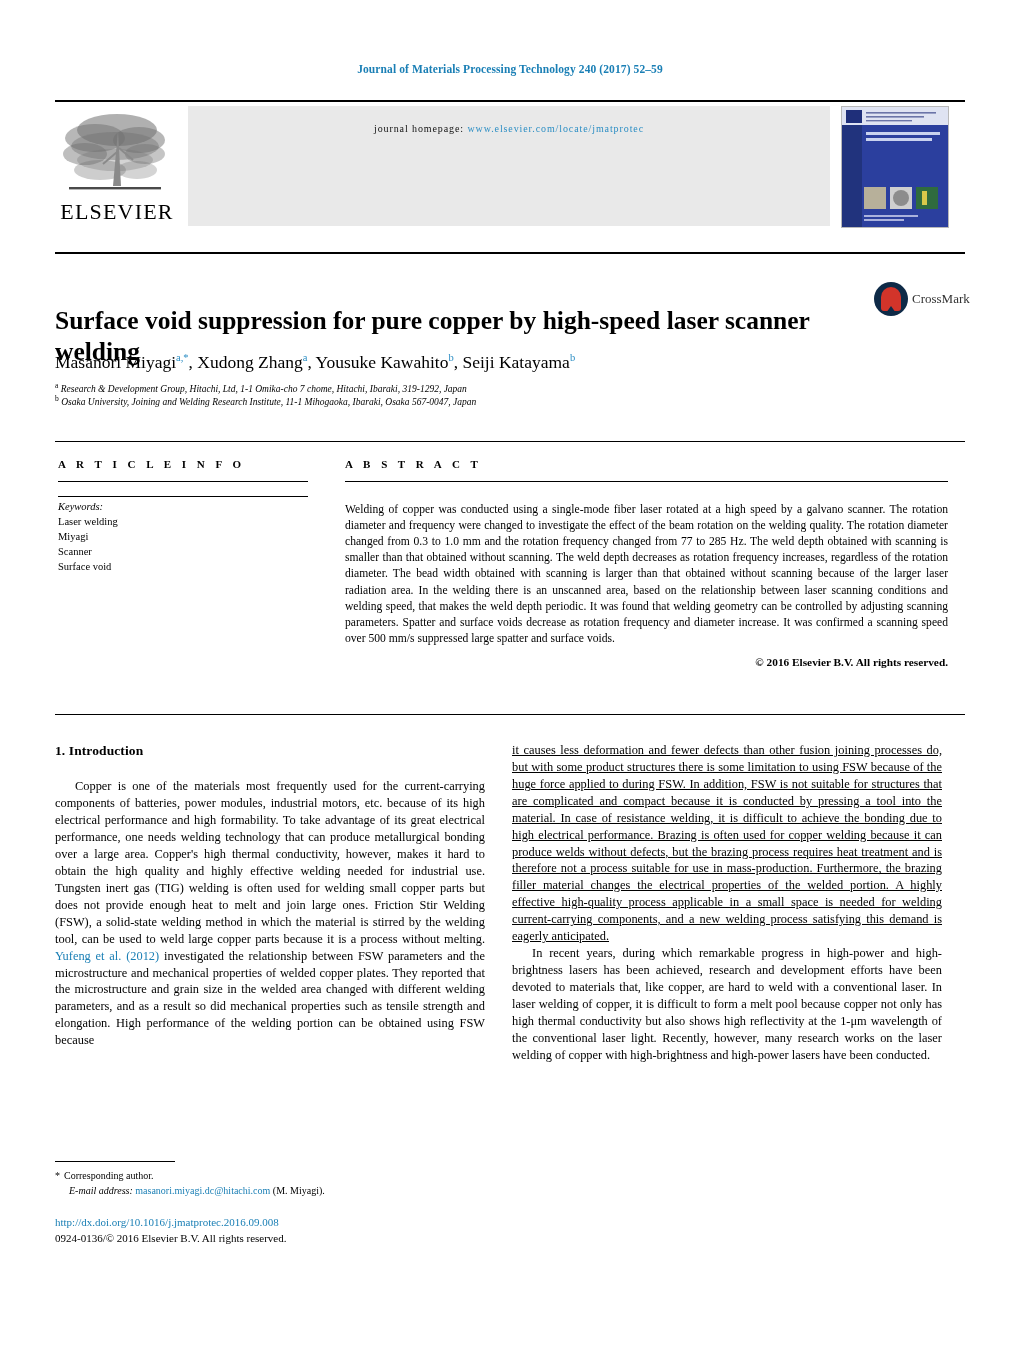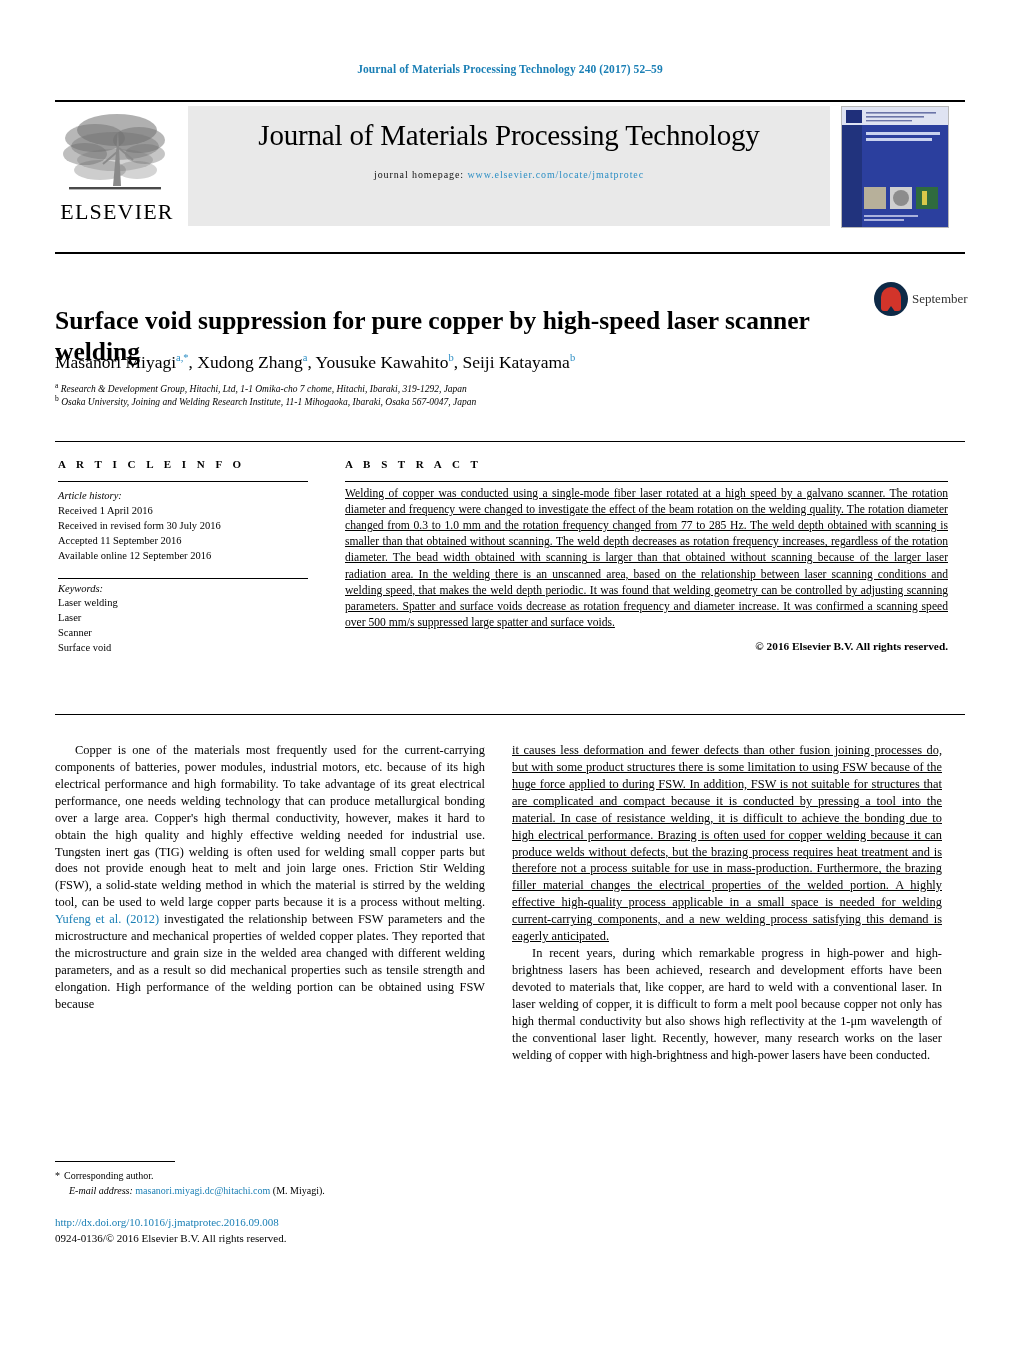--- a/index.html
+++ b/index.html
@@ -370,7 +370,6 @@
     </div>
 
     <div class="journal-band">
-      <div class="journal-name">Journal of Materials Processing Technology</div>
       <div class="homepage-line">
         <span>journal homepage:</span>
         <span class="url">www.elsevier.com/locate/jmatprotec</span>

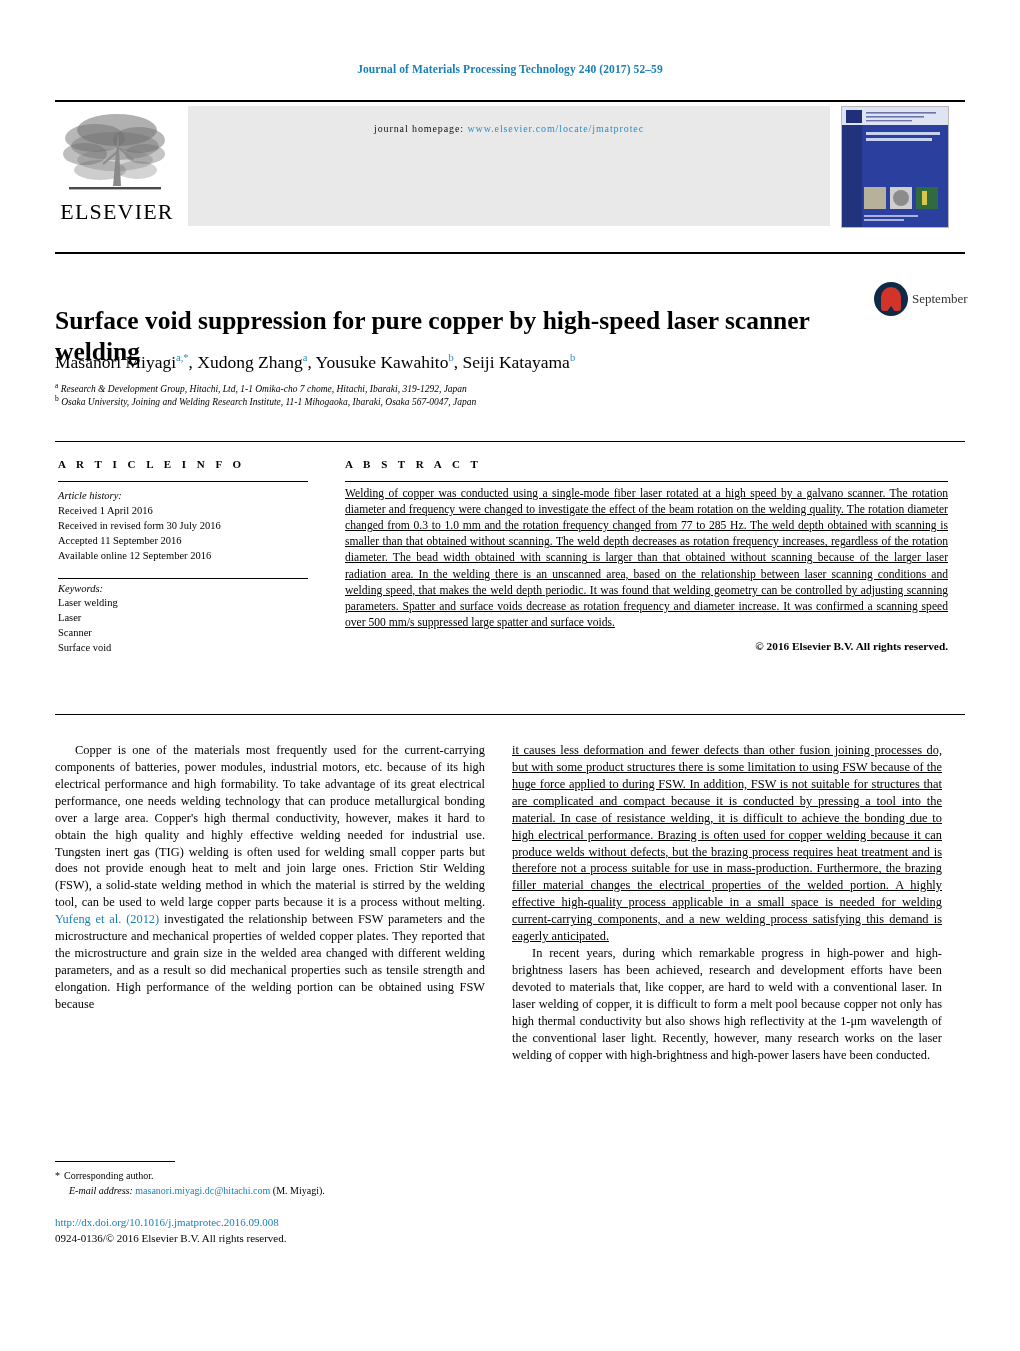--- a/index.html
+++ b/index.html
@@ -406,7 +406,7 @@
       <div class="inner"></div>
       <div class="notch"></div>
     </div>
-    <div class="crossmark-label">September</div>
+    <div class="crossmark-label">CrossMark</div>
   </div>
 
   <div class="authors">Masanori Miyagi<sup>a,*</sup>, Xudong Zhang<sup>a</sup>, Yousuke Kawahito<sup>b</sup>, Seiji Katayama<sup>b</sup></div>

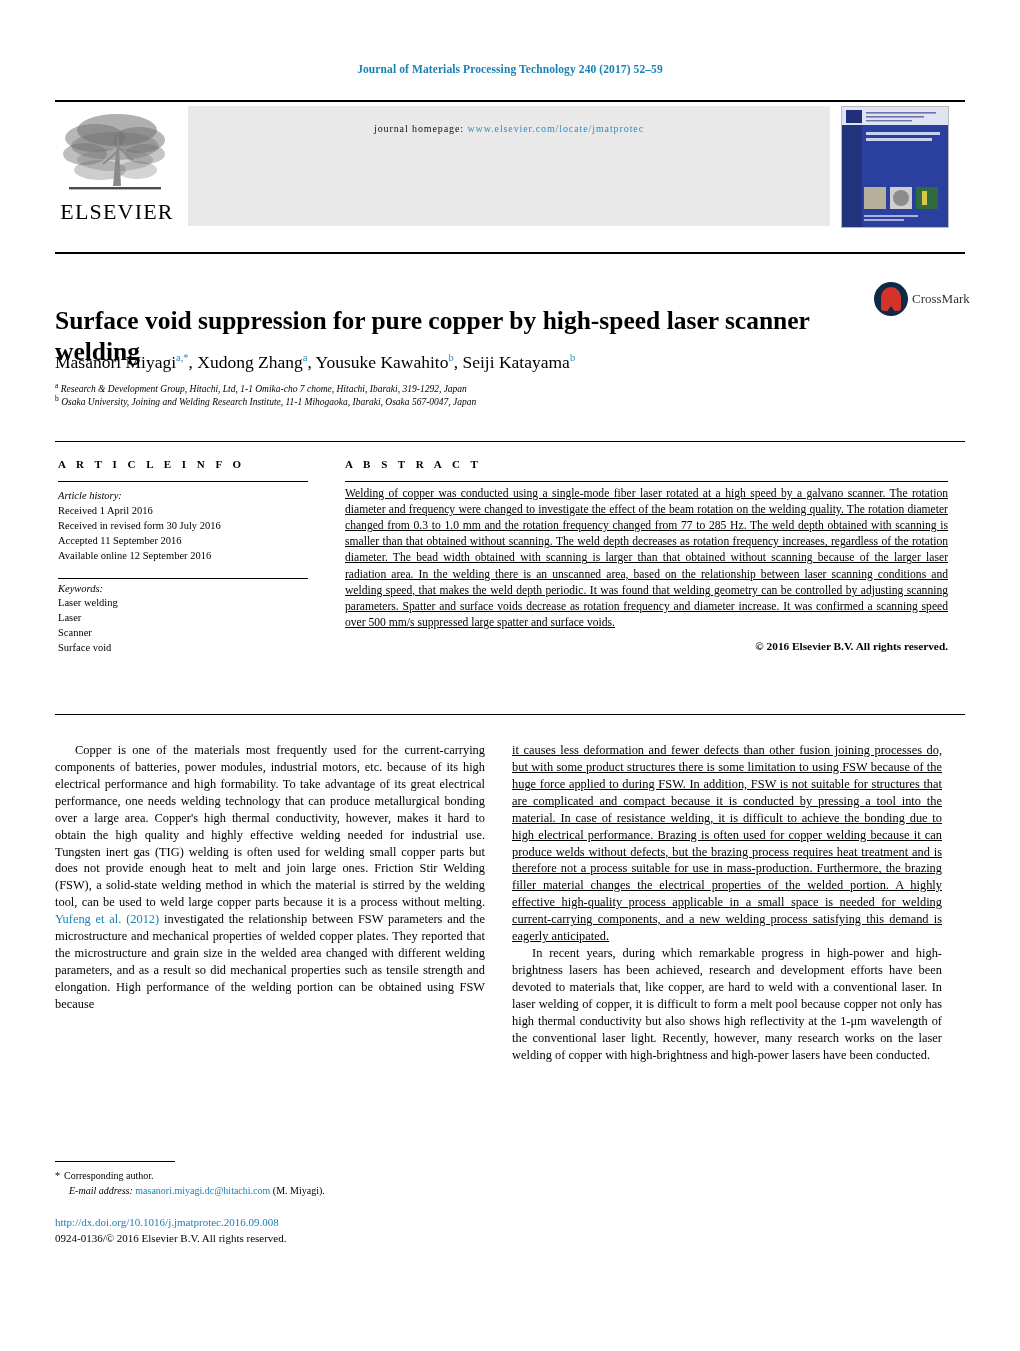--- a/index.html
+++ b/index.html
@@ -418,13 +418,6 @@
   <div class="col-info">
     <div class="sec-head">A R T I C L E   I N F O</div>
     <div class="thin-rule"></div>
-    <div class="hist-block">
-      <div class="lab">Article history:</div>
-      <div>Received 1 April 2016</div>
-      <div>Received in revised form 30 July 2016</div>
-      <div>Accepted 11 September 2016</div>
-      <div>Available online 12 September 2016</div>
-    </div>
     <div class="kw-rule"></div>
     <div class="kw-block">
       <div class="lab">Keywords:</div>

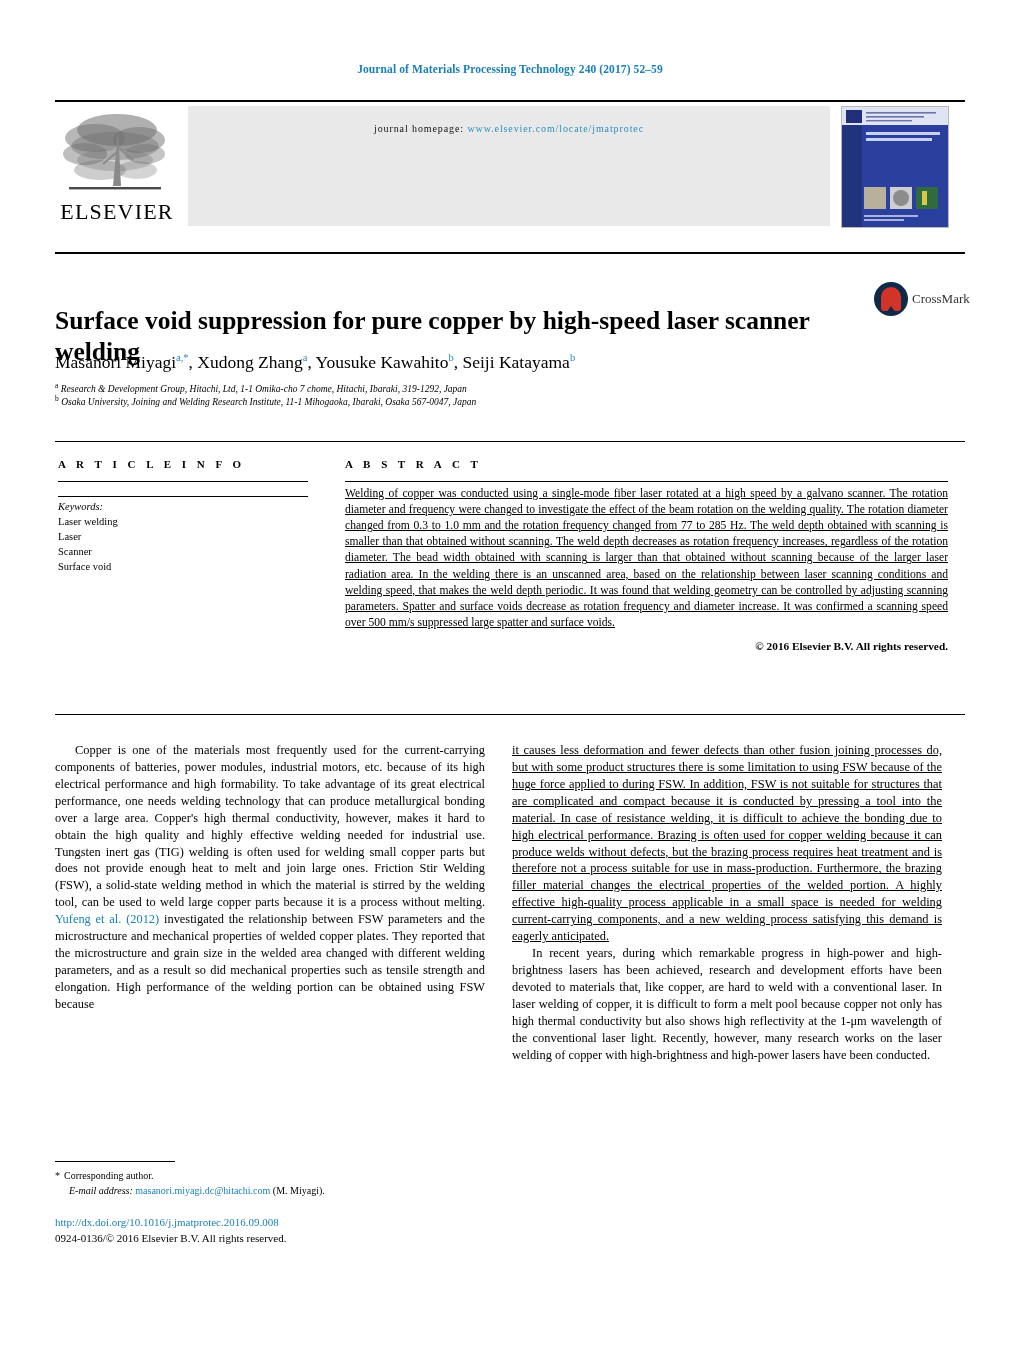--- a/index.html
+++ b/index.html
@@ -262,12 +262,11 @@
   }
   .kw-block .lab { font-style: italic; }
   .abs-body {
-    margin-top: 4px;
+    margin-top: 20px;
     font-size: 11.6px;
     line-height: 1.39;
     text-align: justify;
     color: #000;
-    text-decoration: underline;
   }
   .abs-copy {
     margin-top: 9px;

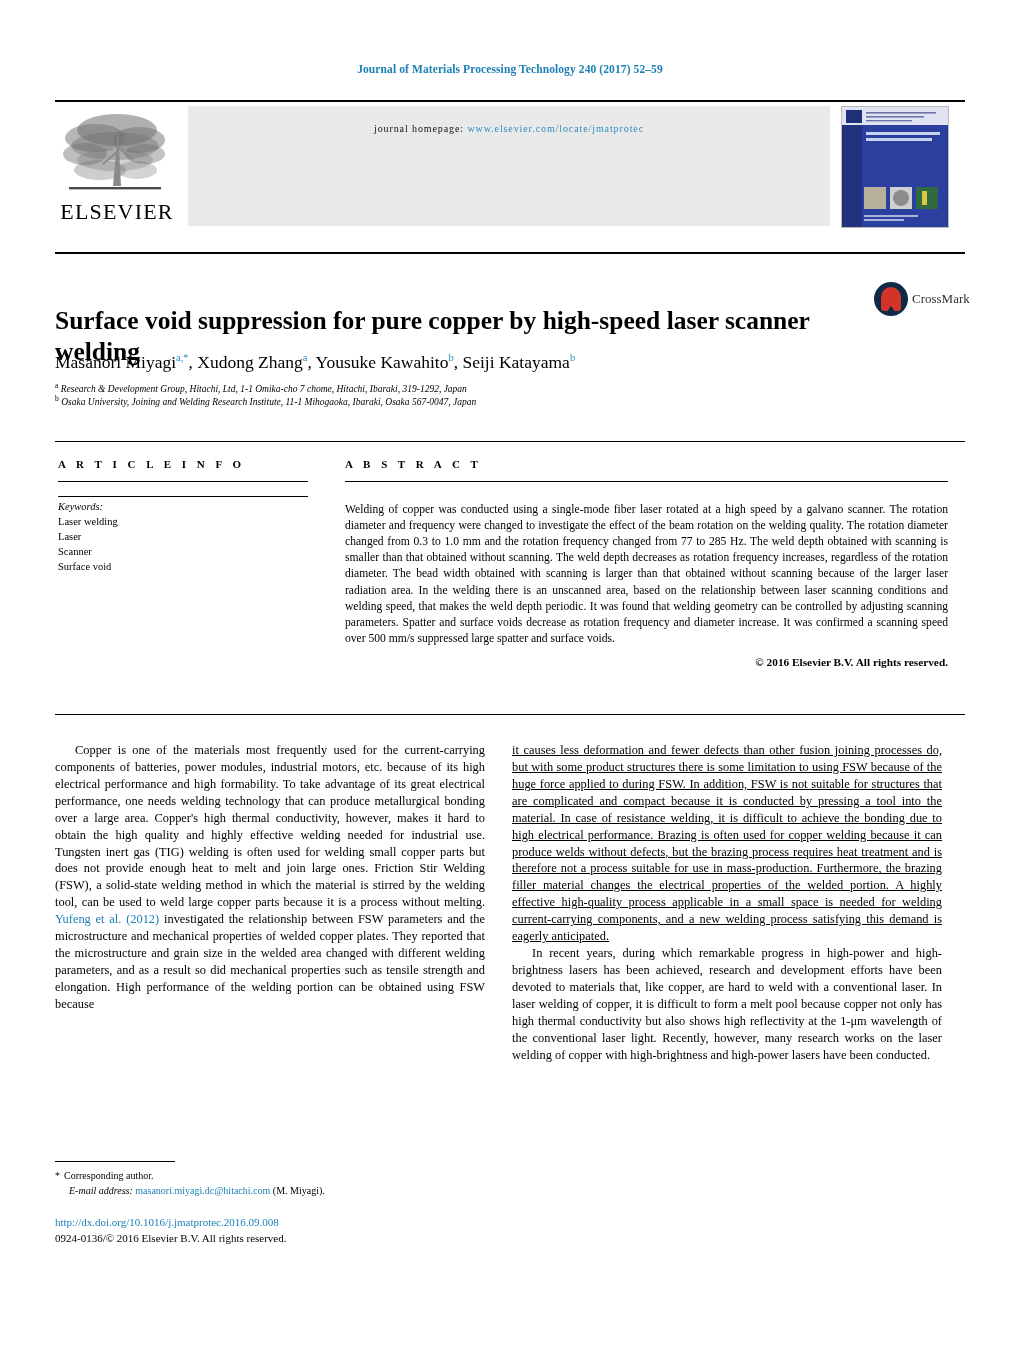--- a/index.html
+++ b/index.html
@@ -421,7 +421,7 @@
     <div class="kw-block">
       <div class="lab">Keywords:</div>
       <div>Laser welding</div>
-      <div>Laser</div>
+      <div>Miyagi</div>
       <div>Scanner</div>
       <div>Surface void</div>
     </div>

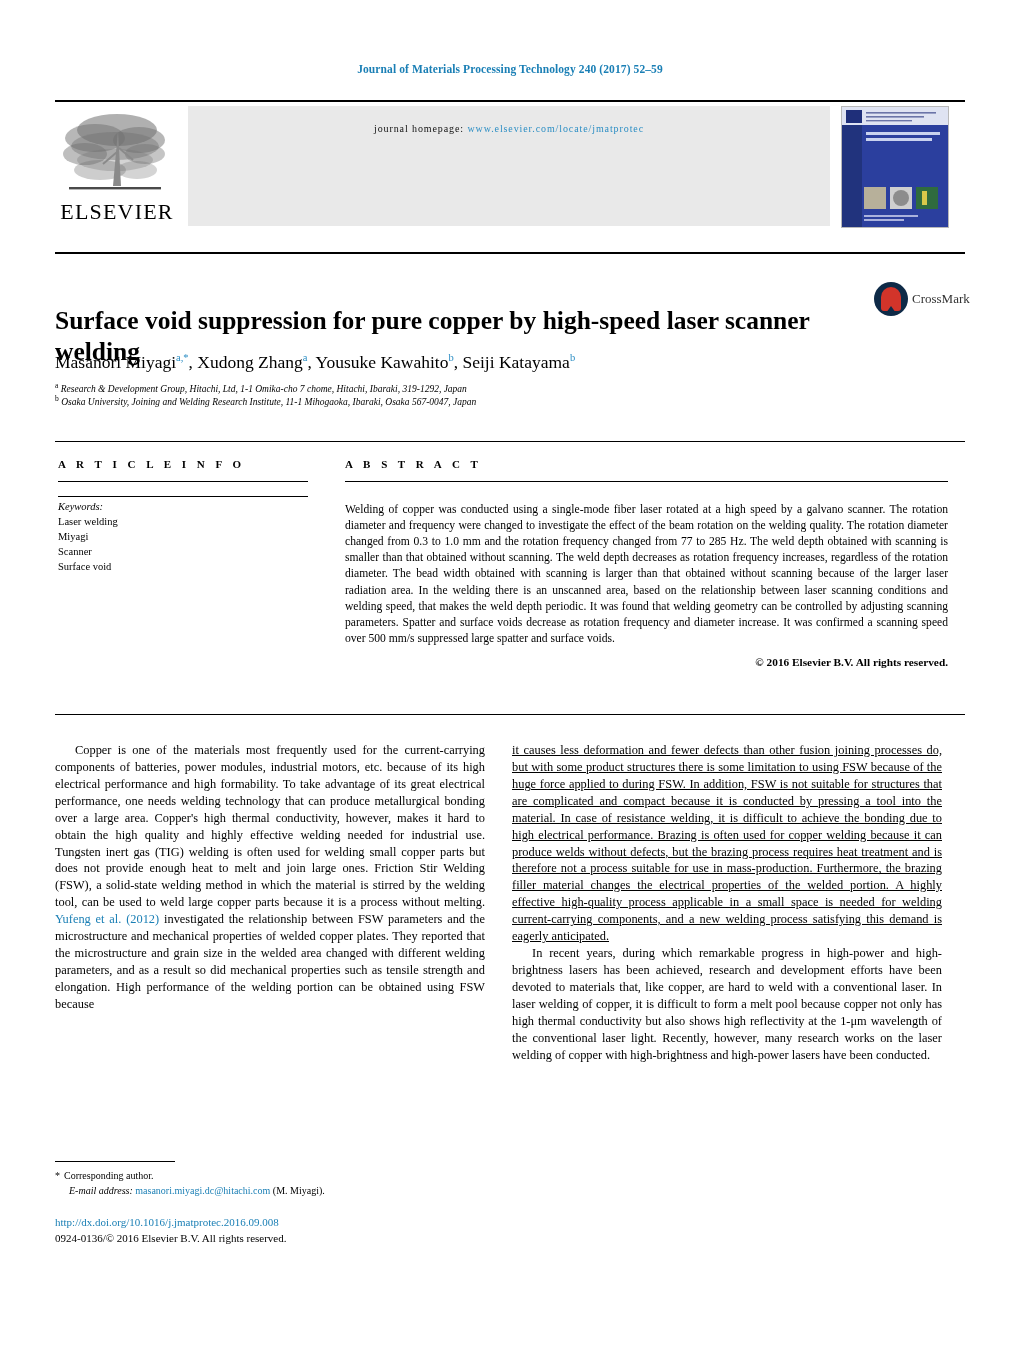--- a/index.html
+++ b/index.html
@@ -437,6 +437,7 @@
   <div class="body-rule"></div>
 
   <div class="body-col left">
+    <h2>1.  Introduction</h2>
     <p><span>Copper is one of the materials most frequently used for the current-carrying components of batteries, power modules, industrial motors, etc. because of its high electrical performance and high formability. To take advantage of its great electrical performance, one needs welding technology that can produce metallurgical bonding over a large area. Copper's high thermal conductivity, however, makes it hard to obtain the high quality and highly effective welding needed for industrial use. Tungsten inert gas (TIG) welding is often used for welding small copper parts but does not provide enough heat to melt and join large ones. Friction Stir Welding (FSW), a solid-state welding method in which the material is stirred by the welding tool, can be used to weld large copper parts because it is a process without melting. </span><span class="link">Yufeng et al. (2012)</span><span> investigated the relationship between FSW parameters and the microstructure and mechanical properties of welded copper plates. They reported that the microstructure and grain size in the welded area changed with different welding parameters, and as a result so did mechanical properties such as tensile strength and elongation. High performance of the welding portion can be obtained using FSW because</span></p>
   </div>
 

